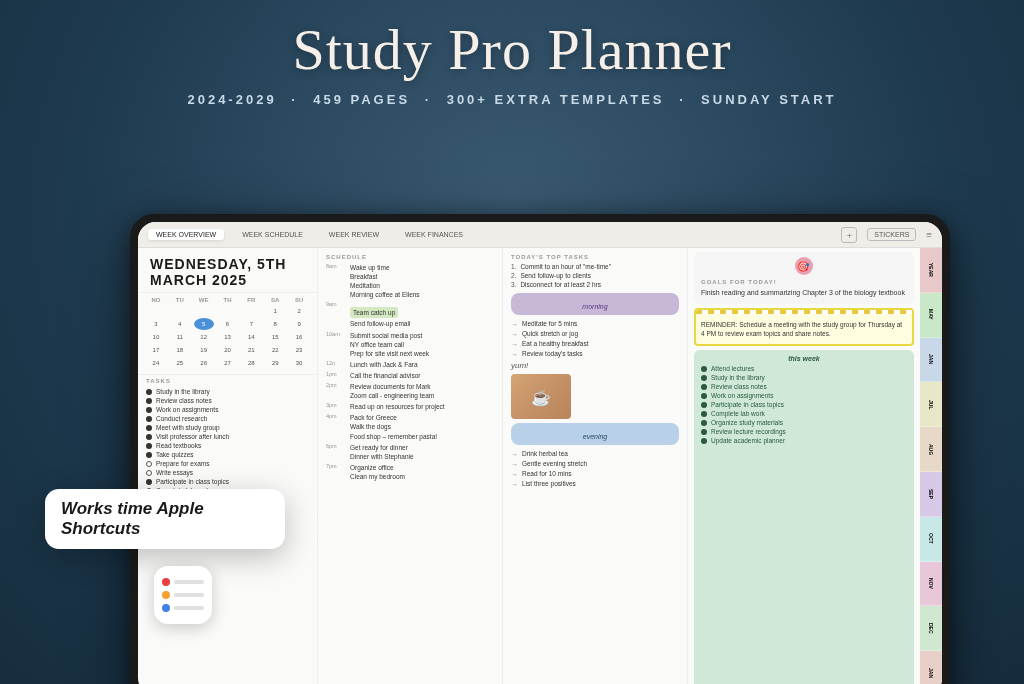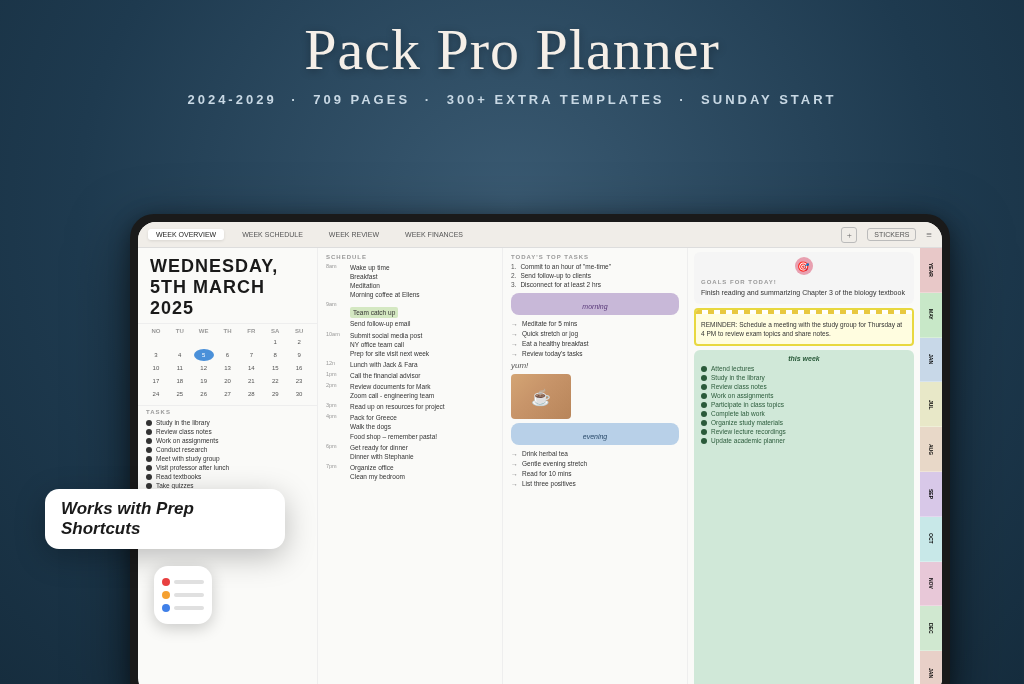--- a/index.html
+++ b/index.html
@@ -571,7 +571,7 @@
 <div class="bg"></div>
 
 <div class="header">
-  <div class="header-title">Pack Pro Planner</div>
+  <div class="header-title">Study Pro Planner</div>
   <div class="header-subtitle">
     <span>2024-2029</span>
     <span class="dot">·</span>

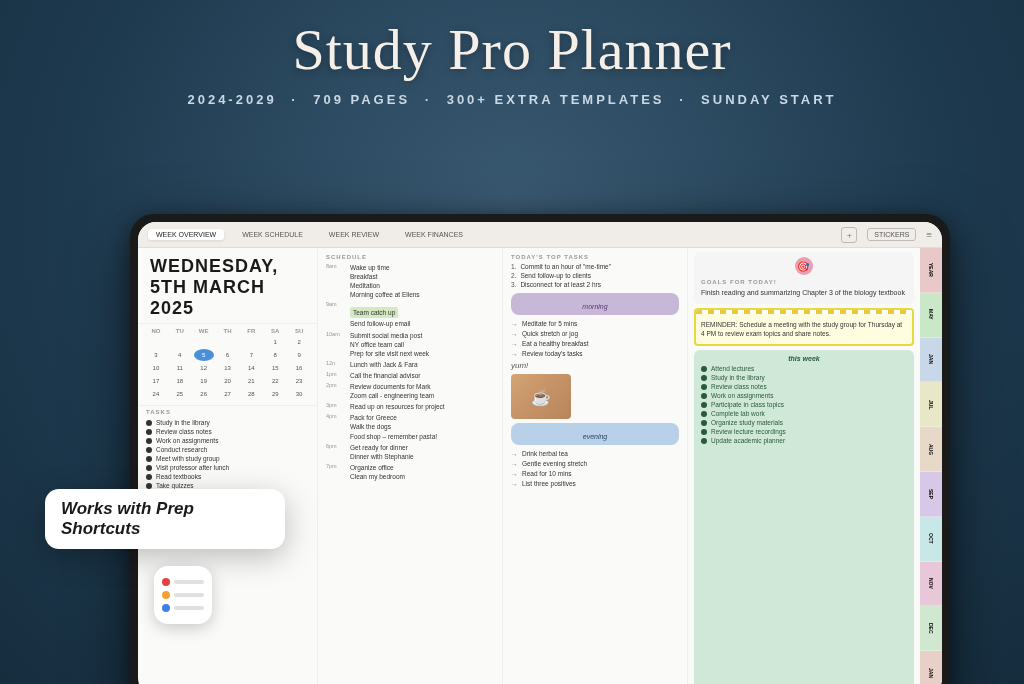--- a/index.html
+++ b/index.html
@@ -575,7 +575,7 @@
   <div class="header-subtitle">
     <span>2024-2029</span>
     <span class="dot">·</span>
-    <span>709 PAGES</span>
+    <span>459 PAGES</span>
     <span class="dot">·</span>
     <span>300+ EXTRA TEMPLATES</span>
     <span class="dot">·</span>

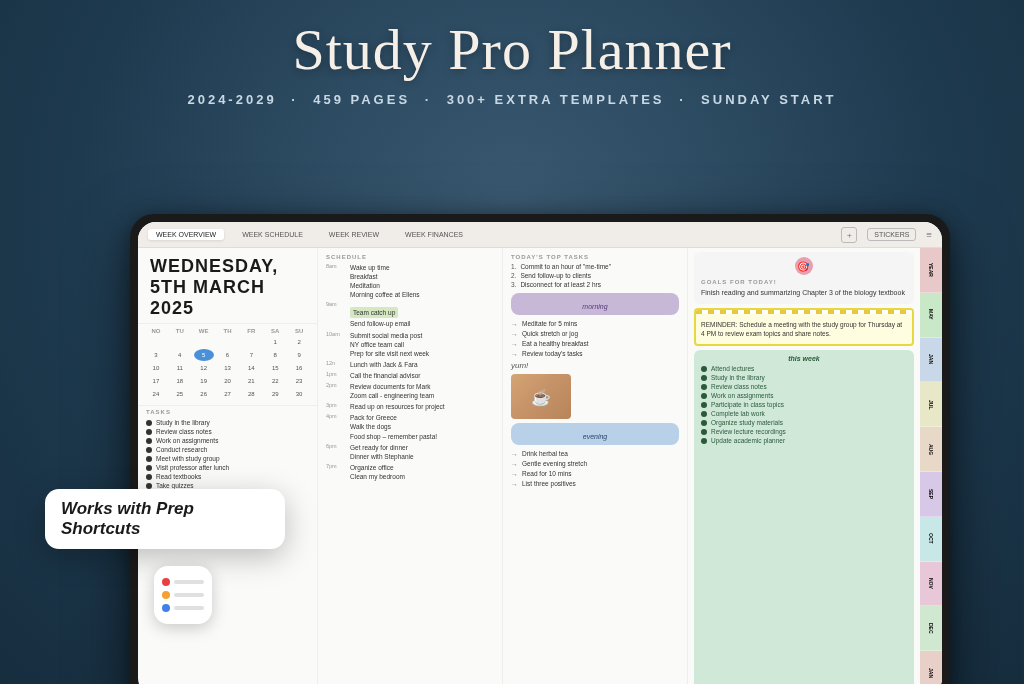--- a/index.html
+++ b/index.html
@@ -162,7 +162,7 @@
       border-bottom: 1px solid #eee;
     }
     .date-header-title {
-      font-size: 18px;
+      font-size: 14px;
       font-weight: bold;
       font-family: Arial, sans-serif;
       color: #1a1a1a;

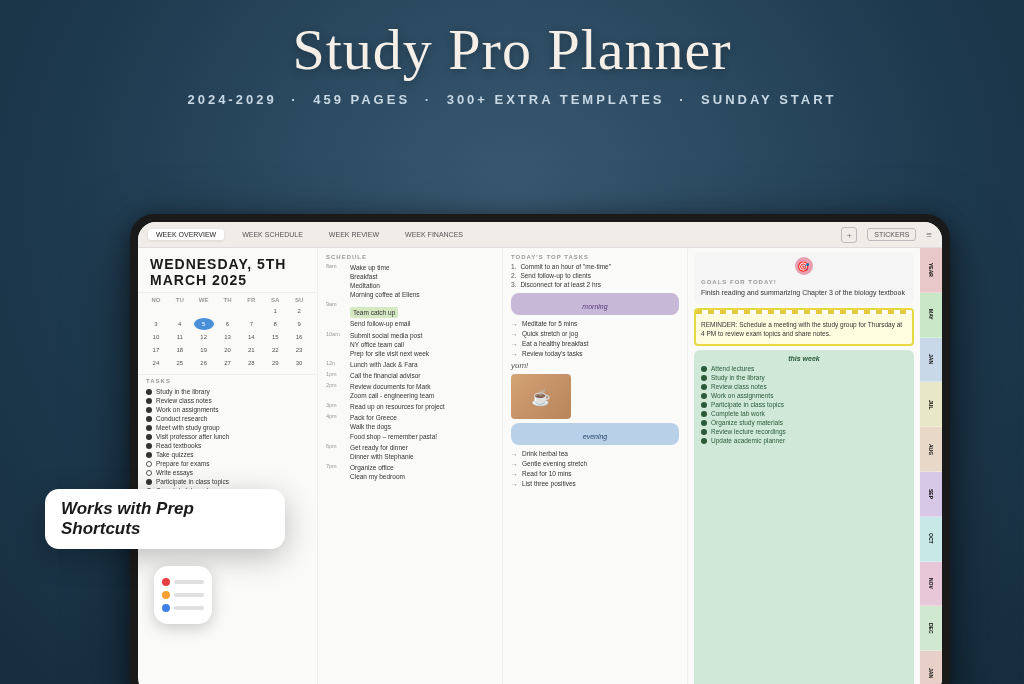--- a/index.html
+++ b/index.html
@@ -940,7 +940,7 @@
   </div>
 
   <div class="apple-shortcuts-badge">
-    <div class="apple-shortcuts-text">Works with Prep Shortcuts</div>
+    <div class="apple-shortcuts-text">Works time Apple Shortcuts</div>
   </div>
 
 

